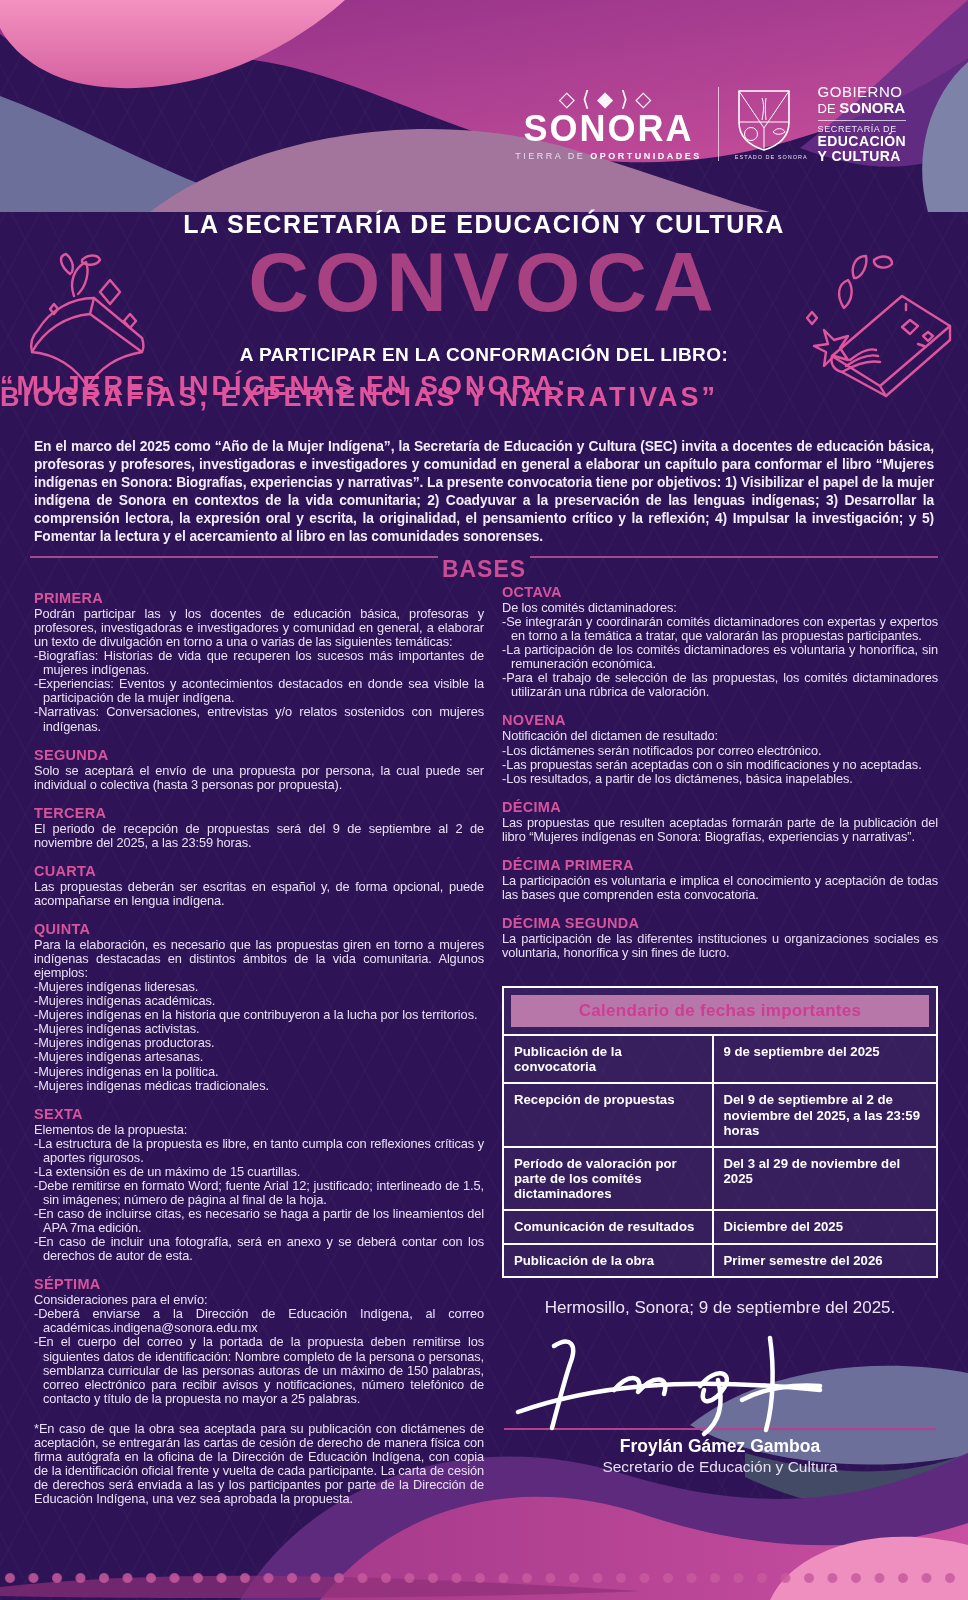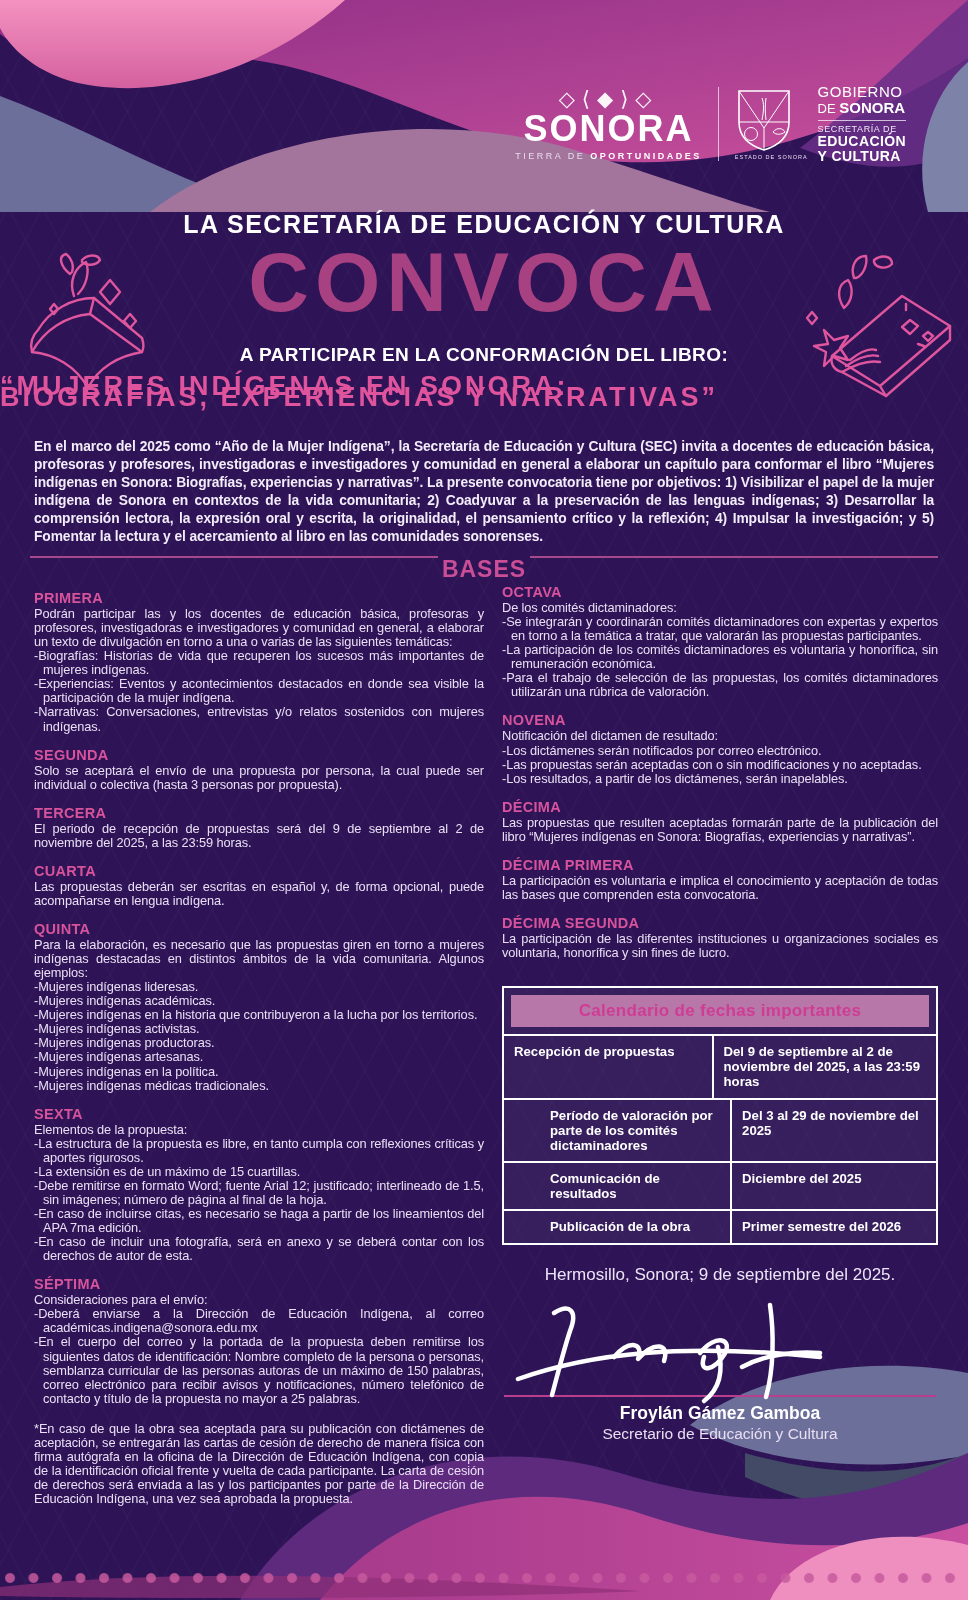--- a/index.html
+++ b/index.html
@@ -265,7 +265,7 @@
           <div class="line">Notificación del dictamen de resultado:</div>
           <div class="line hang">-Los dictámenes serán notificados por correo electrónico.</div>
           <div class="line hang">-Las propuestas serán aceptadas con o sin modificaciones y no aceptadas.</div>
-          <div class="line hang">-Los resultados, a partir de los dictámenes, serán inapelables.</div>
+          <div class="line hang">-Los resultados, a partir de los dictámenes, básica inapelables.</div>
         </div>
         <div class="section">
           <div class="section-heading">DÉCIMA</div>

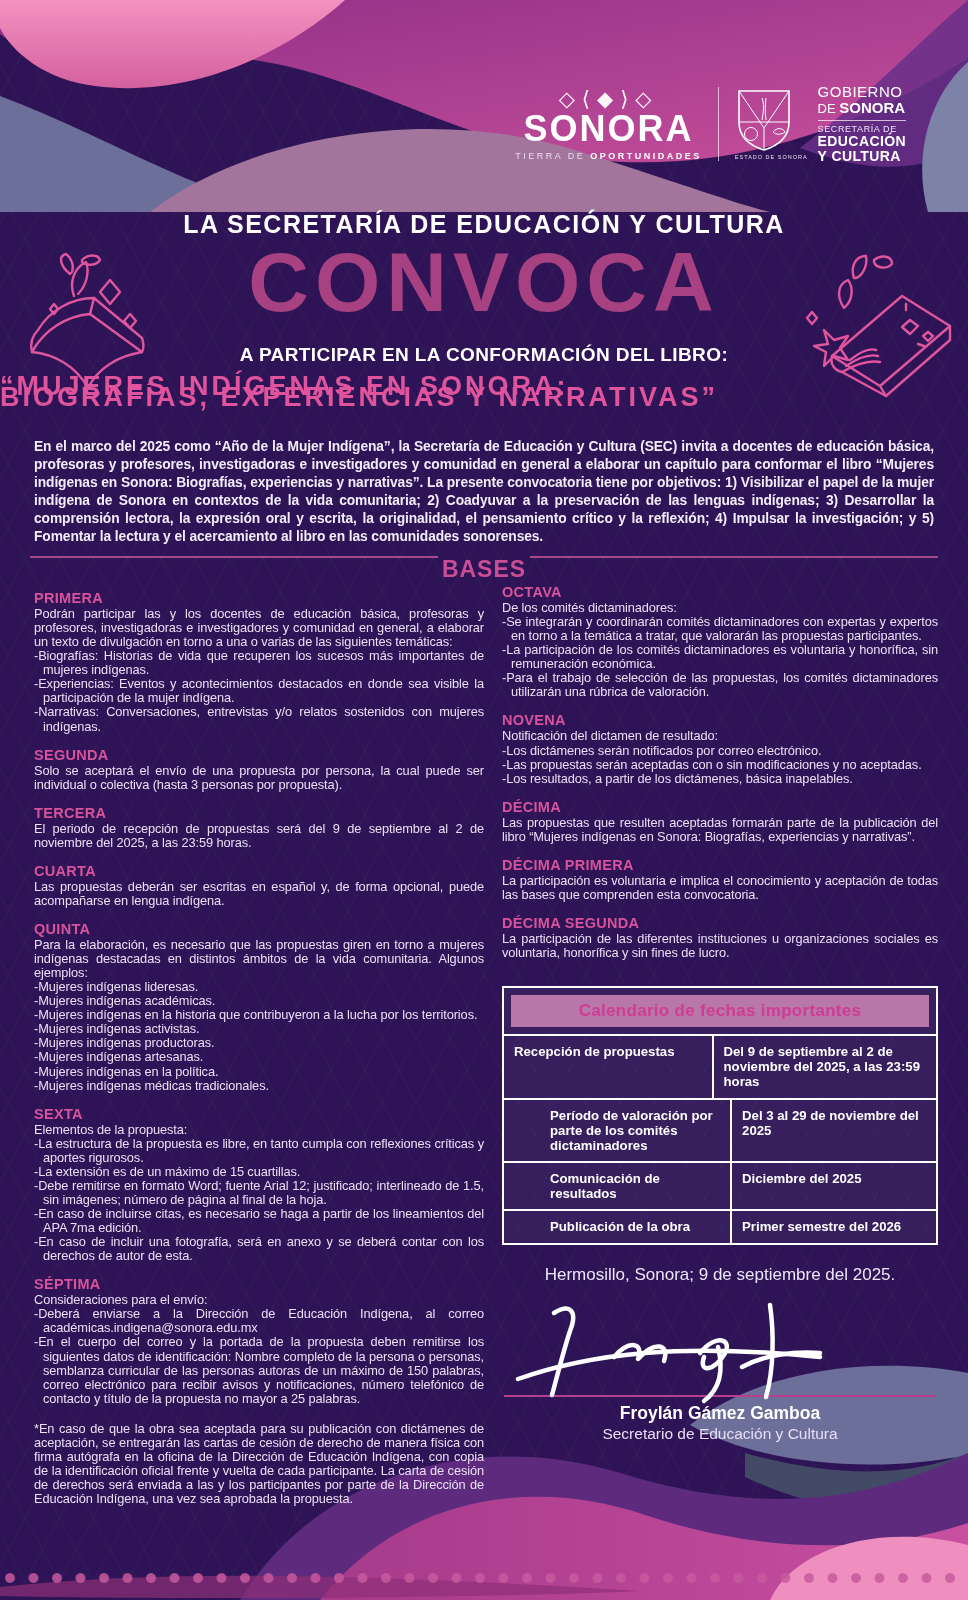--- a/index.html
+++ b/index.html
@@ -285,6 +285,10 @@
       <div class="cal-title">Calendario de fechas importantes</div>
       <div class="cal-rows" id="cal-rows">
           <div class="cal-row">
+            <div class="cal-cell label">Publicación de la convocatoria</div>
+            <div class="cal-cell value">9 de septiembre del 2025</div>
+          </div>
+          <div class="cal-row">
             <div class="cal-cell label">Recepción de propuestas</div>
             <div class="cal-cell value">Del 9 de septiembre al 2 de noviembre del 2025, a las 23:59 horas</div>
           </div>

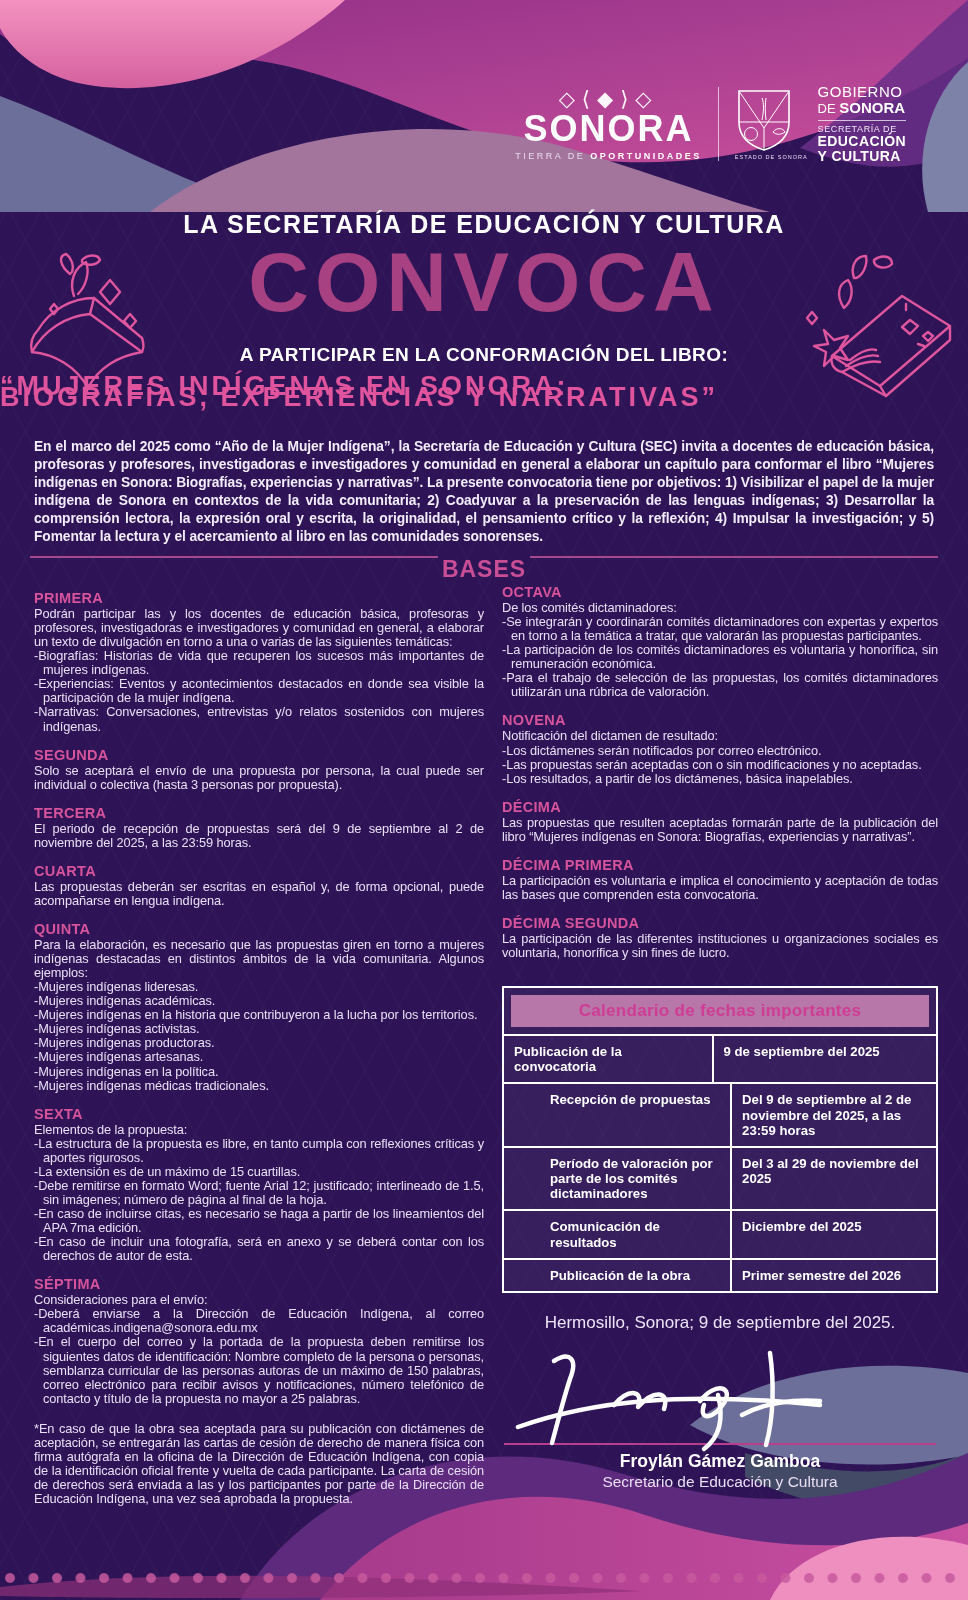--- a/index.html
+++ b/index.html
@@ -74,7 +74,7 @@
     text-align:center;padding:6px 15px;letter-spacing:.3px;}
   .cal-rows{border-top:2px solid #fff;}
   .cal-row{display:grid;grid-template-columns:48.5% 51.5%;}
-  .cal-row + .cal-row{border-top:2px solid #fff;padding-left:36px;}
+  .cal-row + .cal-row{border-top:2px solid #fff;}
   .cal-cell{padding:8px 10px;font-size:13.2px;font-weight:bold;color:#fff;line-height:1.15;}
   .cal-cell.label{border-right:2px solid #fff;}
 

